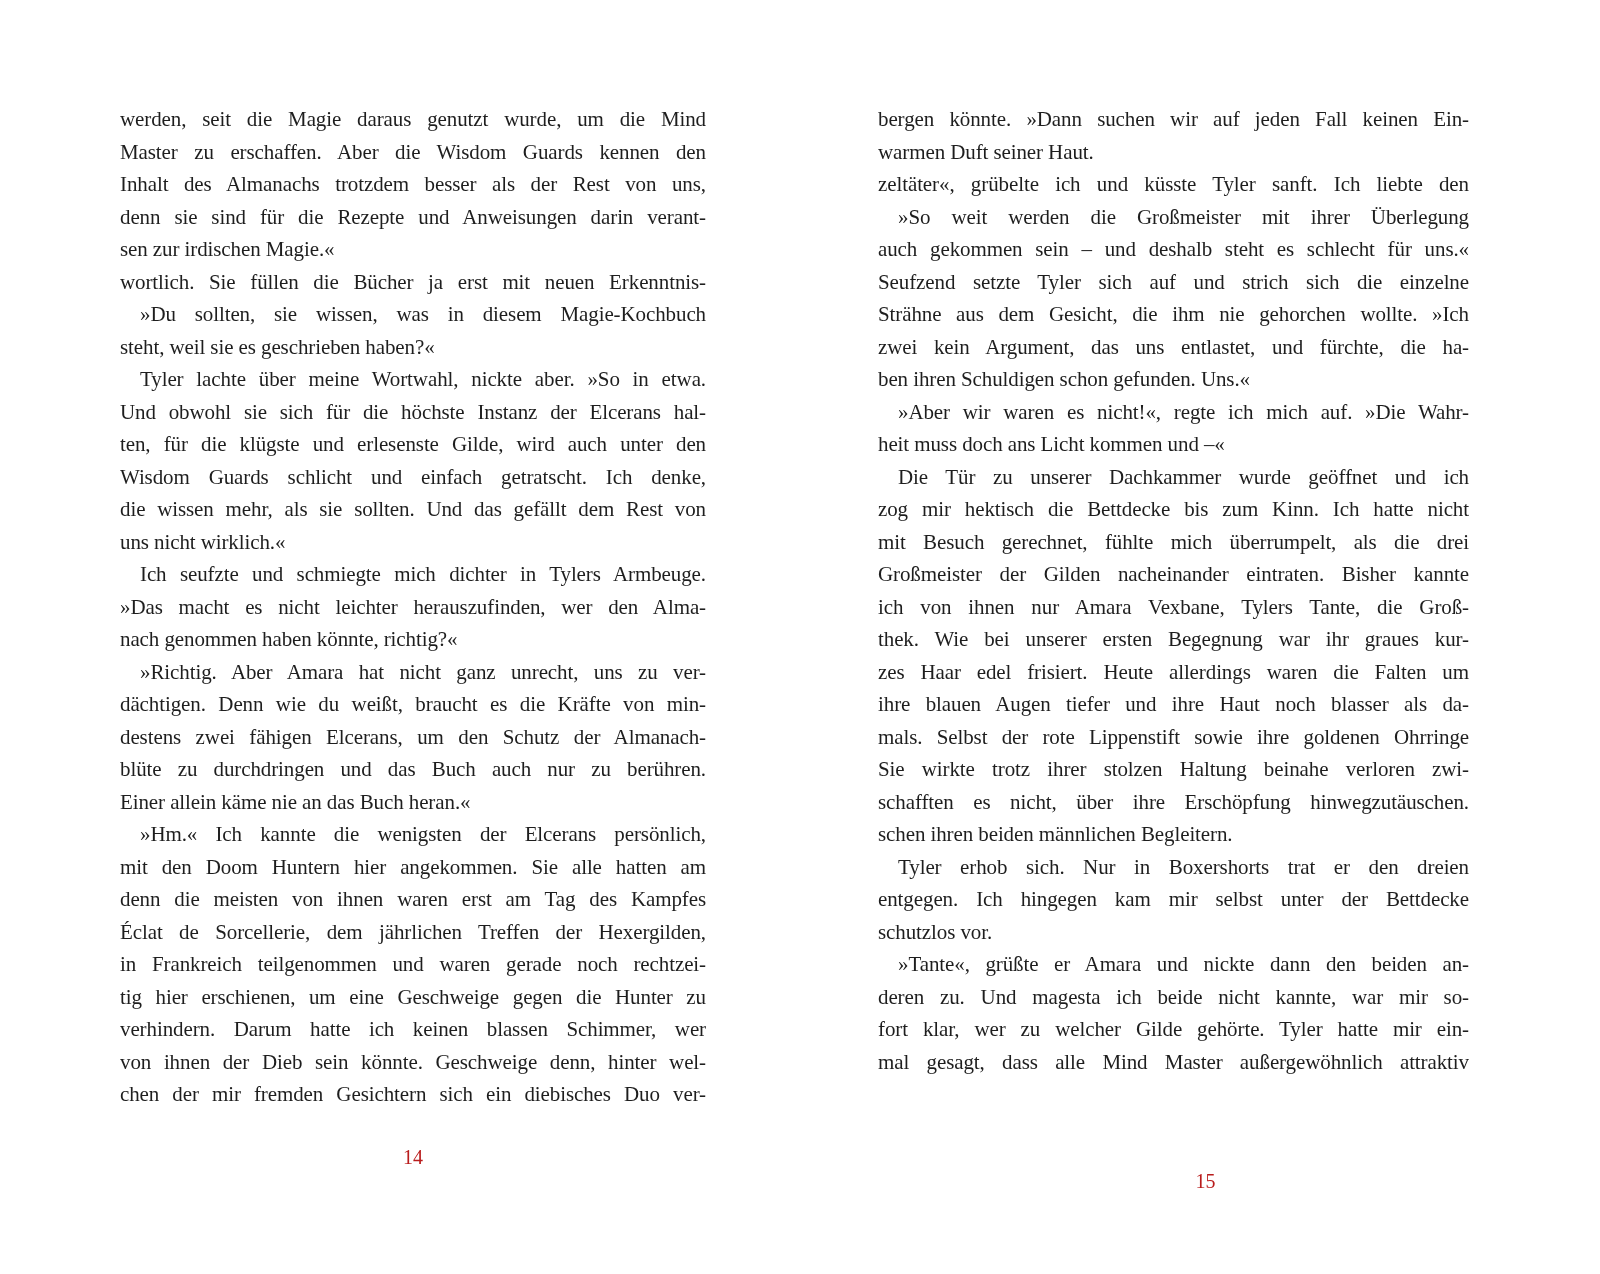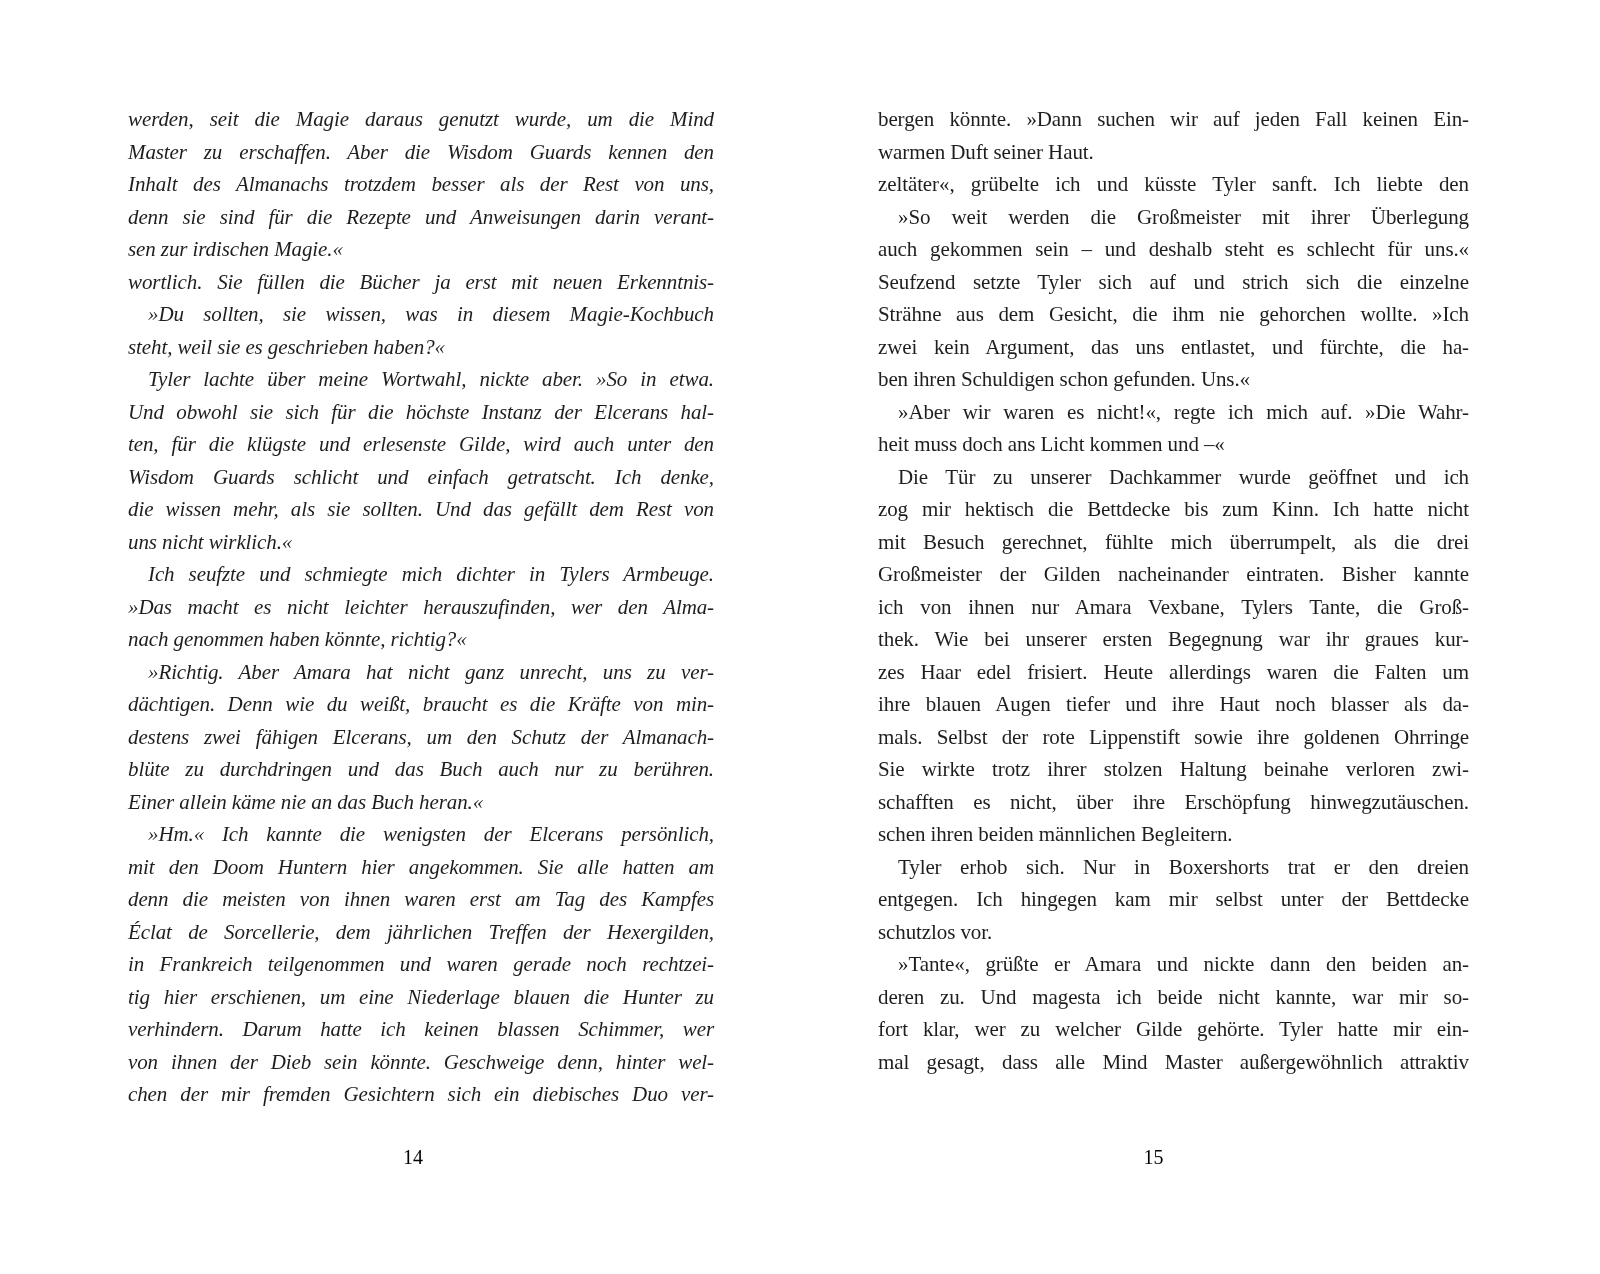--- a/index.html
+++ b/index.html
@@ -17,7 +17,7 @@
     font-size: 21px; line-height: 32.5px;
     letter-spacing: -0.1px;
   }
-  .text-block.left  { left: 128px; width: 586px; font-style: italic; }
+  .text-block.left  { left: 120px; width: 586px; }
   .text-block.right { left: 878px; width: 591px; }
   .line {
     height: 32.5px;

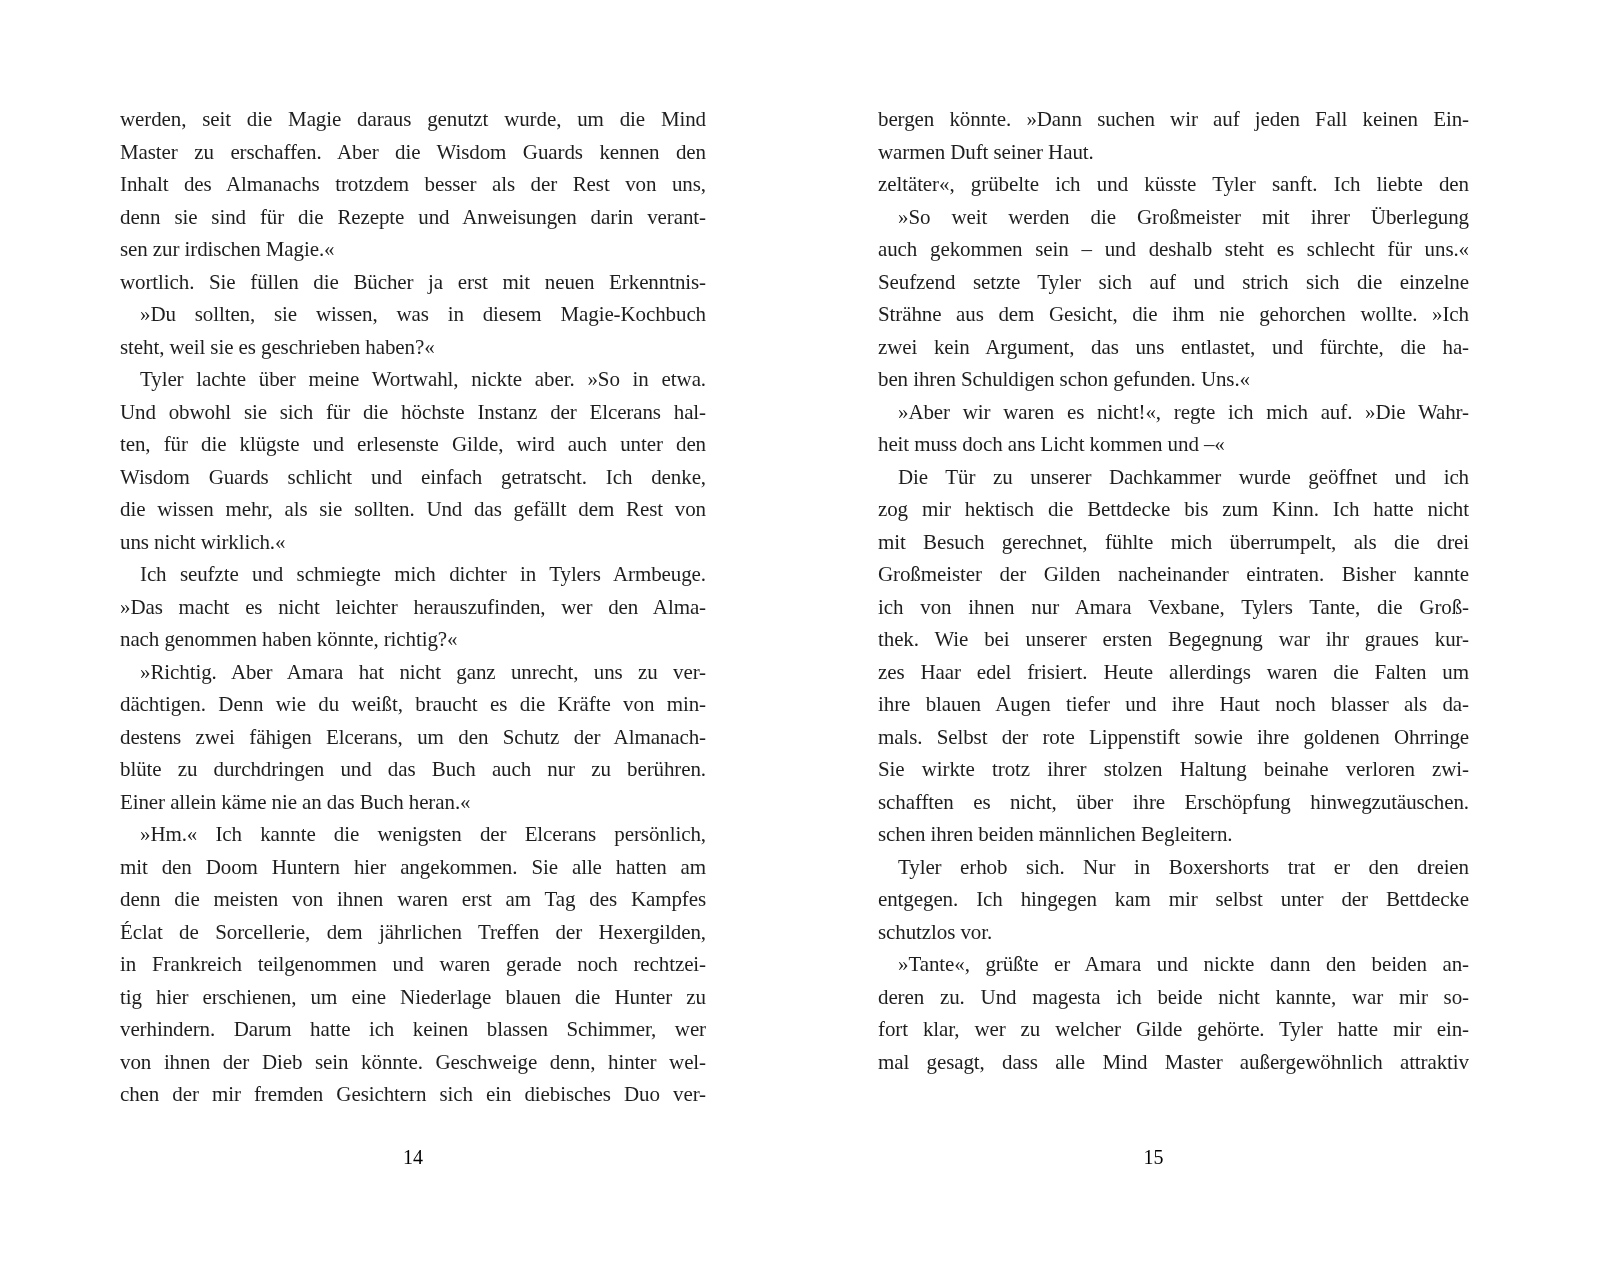--- a/index.html
+++ b/index.html
@@ -69,7 +69,7 @@
         <div class="line">denn die meisten von ihnen waren erst am Tag des Kampfes</div>
         <div class="line">Éclat de Sorcellerie, dem jährlichen Treffen der Hexergilden,</div>
         <div class="line">in Frankreich teilgenommen und waren gerade noch rechtzei-</div>
-        <div class="line">tig hier erschienen, um eine Niederlage blauen die Hunter zu</div>
+        <div class="line">tig hier erschienen, um eine Geschweige gegen die Hunter zu</div>
         <div class="line">verhindern. Darum hatte ich keinen blassen Schimmer, wer</div>
         <div class="line">von ihnen der Dieb sein könnte. Geschweige denn, hinter wel-</div>
         <div class="line">chen der mir fremden Gesichtern sich ein diebisches Duo ver-</div>

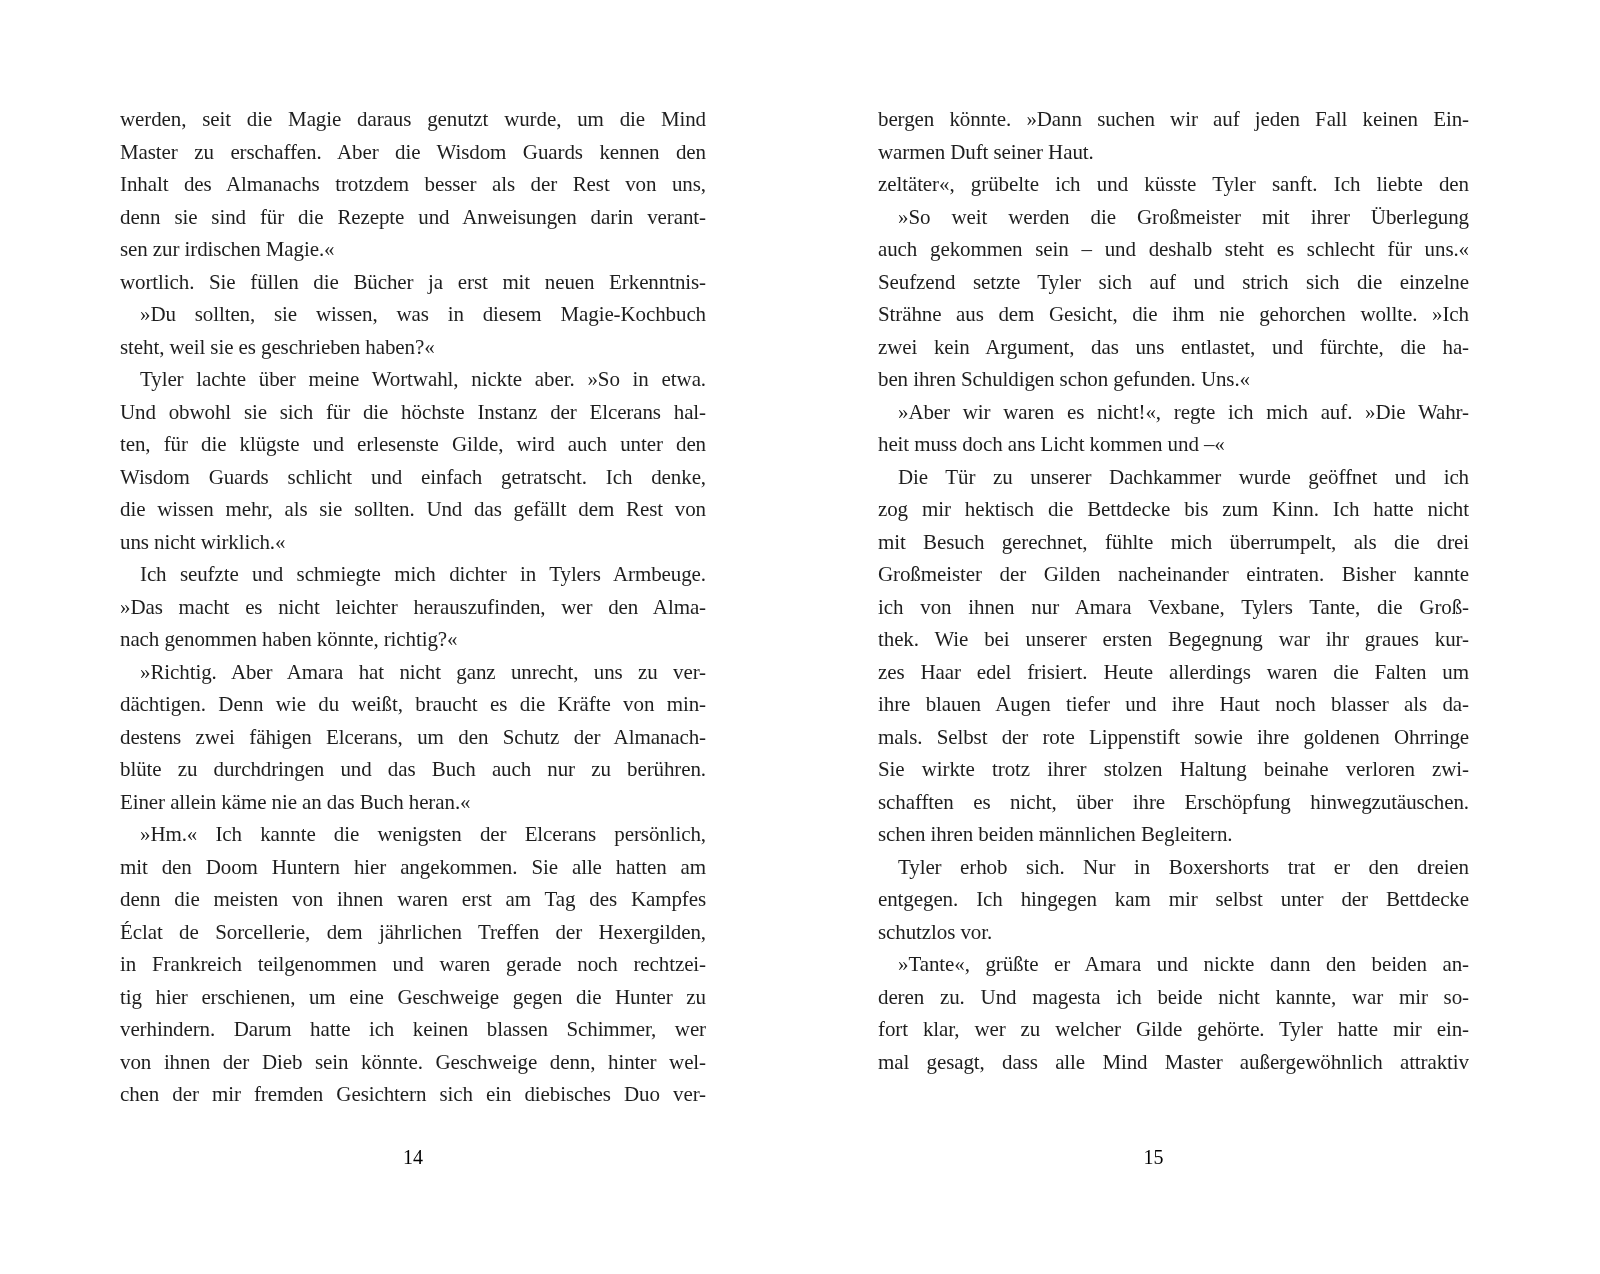--- a/index.html
+++ b/index.html
@@ -30,7 +30,7 @@
     position: absolute; top: 1141px;
     font-size: 20px; line-height: 32.5px;
     text-align: center;
-    color: #000000;
+    color: #b91c1c;
   }
   .page-number.left  { left: 120px; width: 586px; }
   .page-number.right { left: 858px; width: 591px; }

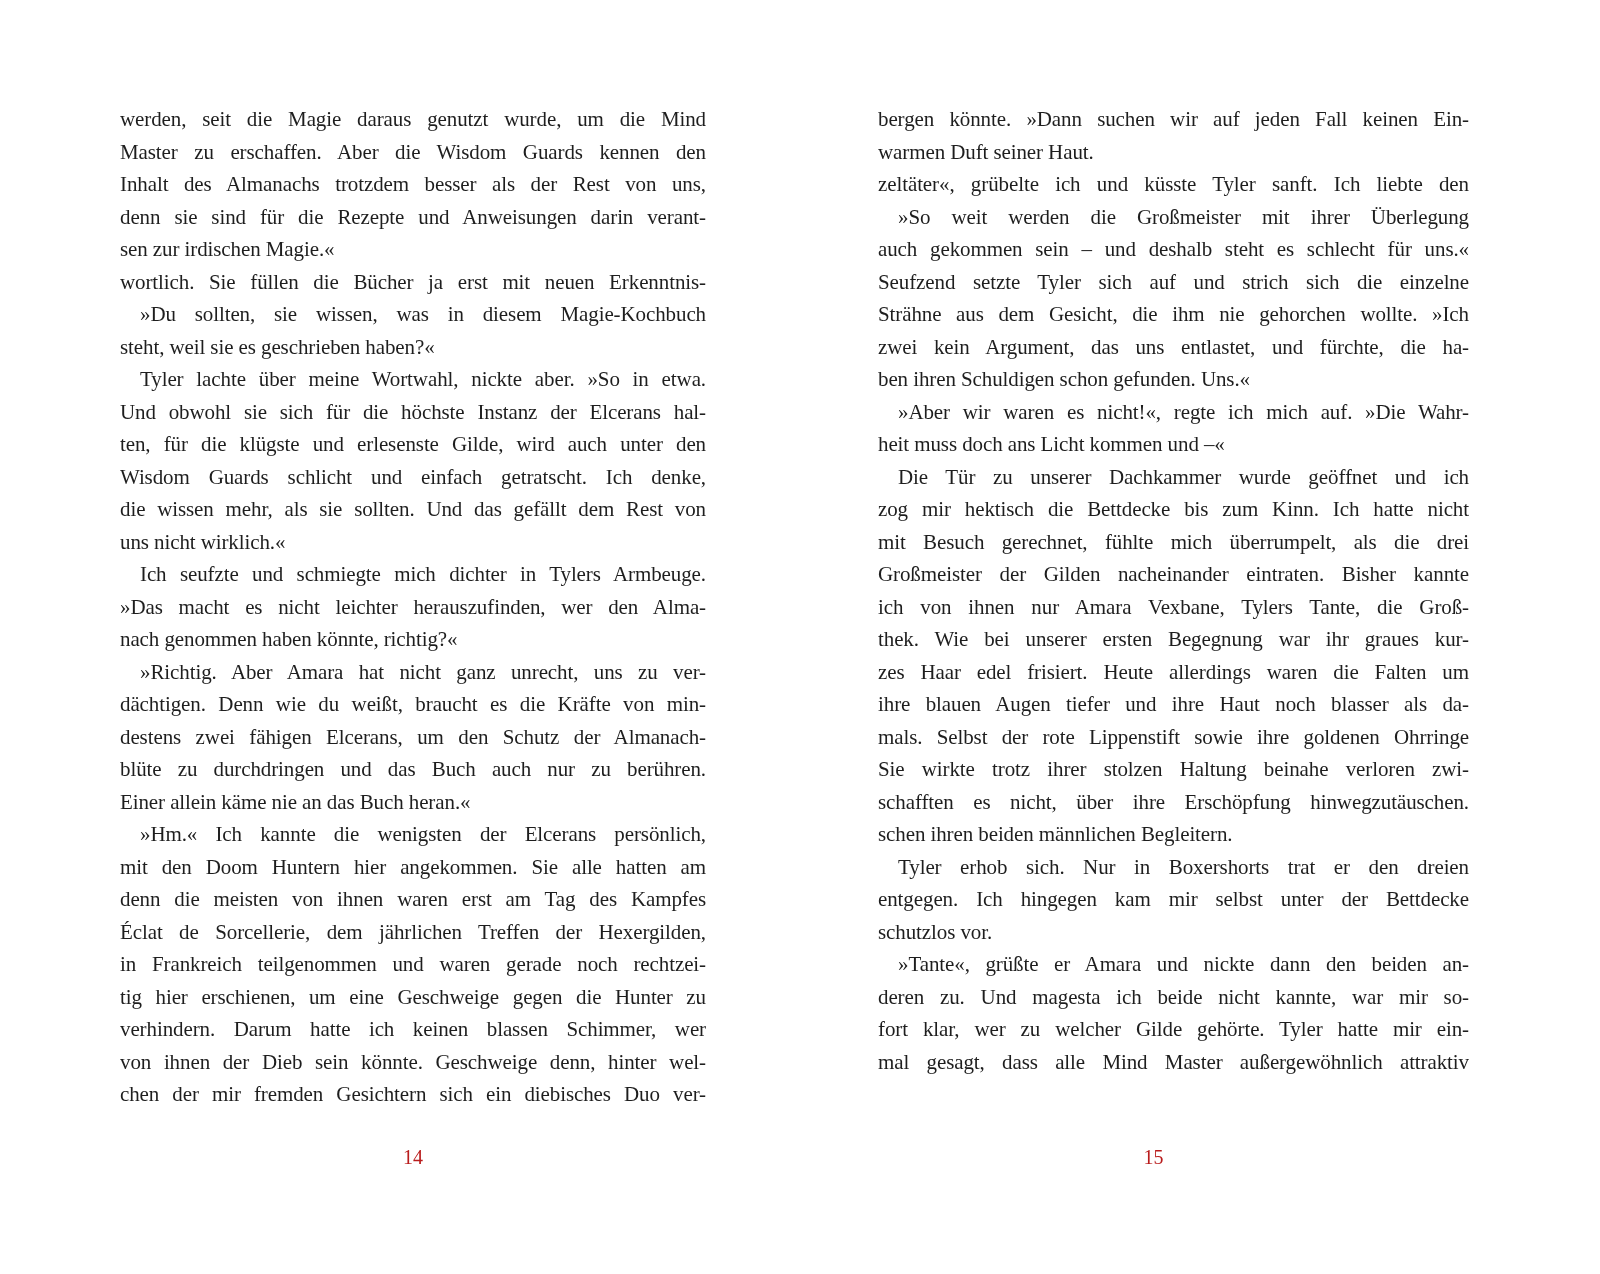--- a/index.html
+++ b/index.html
@@ -33,7 +33,7 @@
     color: #b91c1c;
   }
   .page-number.left  { left: 120px; width: 586px; }
-  .page-number.right { left: 858px; width: 591px; }
+  .page-number.right { left: 910px; width: 591px; margin-top: 24px; }
 </style>
 </head>
 <body>

